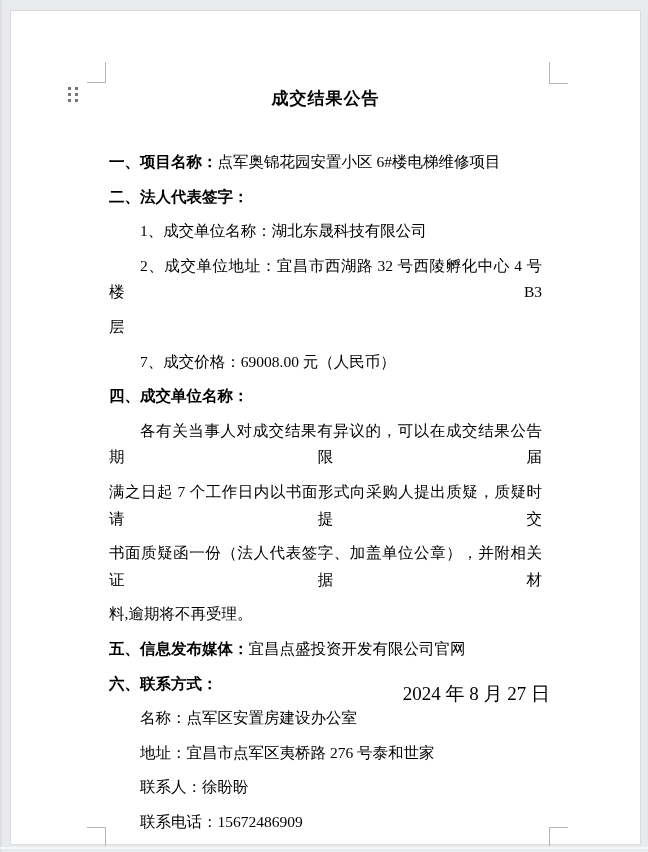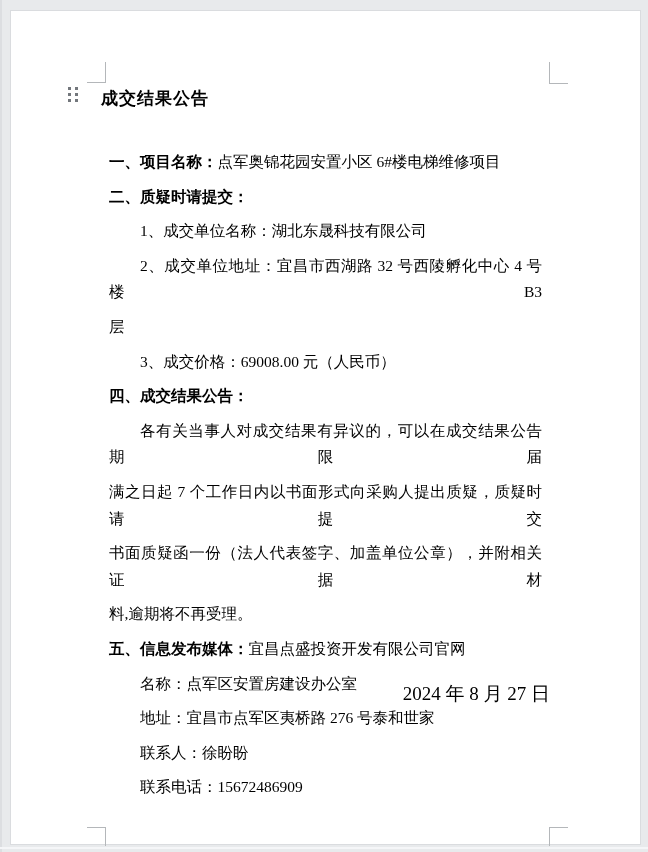--- a/index.html
+++ b/index.html
@@ -48,7 +48,7 @@
     margin: 0;
     font-size: 17px; font-weight: bold;
     line-height: 24px;
-    text-align: left;
+    text-align: center;
     letter-spacing: 1px;
   }
   .doc-body {

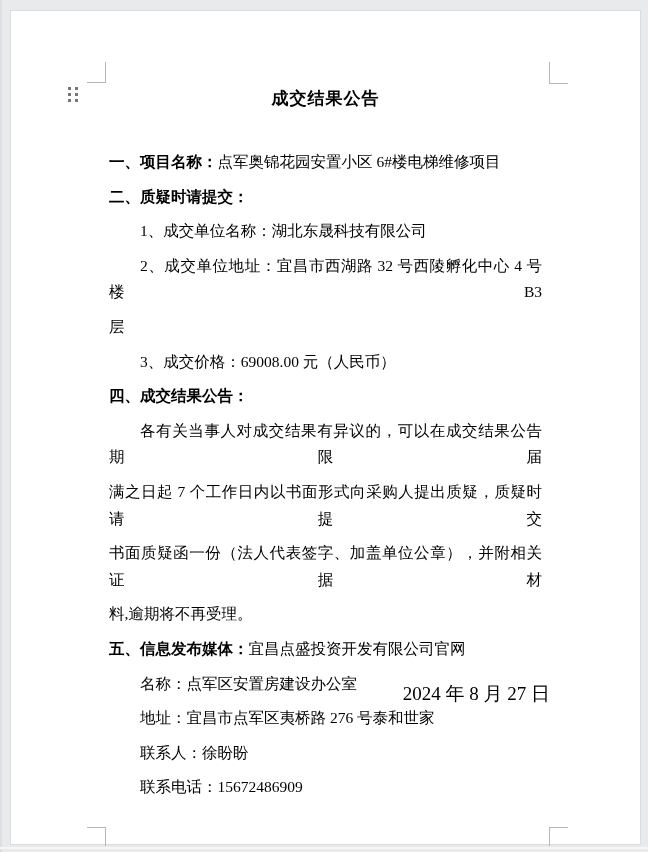--- a/index.html
+++ b/index.html
@@ -97,7 +97,7 @@
   <div class="doc-body">
   <p><b>一、项目名称：</b><span>点军奥锦花园安置小区 6#楼电梯维修项目</span></p>
 
-  <p><b>二、质疑时请提交：</b><span></span></p>
+  <p><b>二、法人代表签字：</b><span></span></p>
 
   <p class="indent"><b></b><span>1、成交单位名称：湖北东晟科技有限公司</span></p>
 

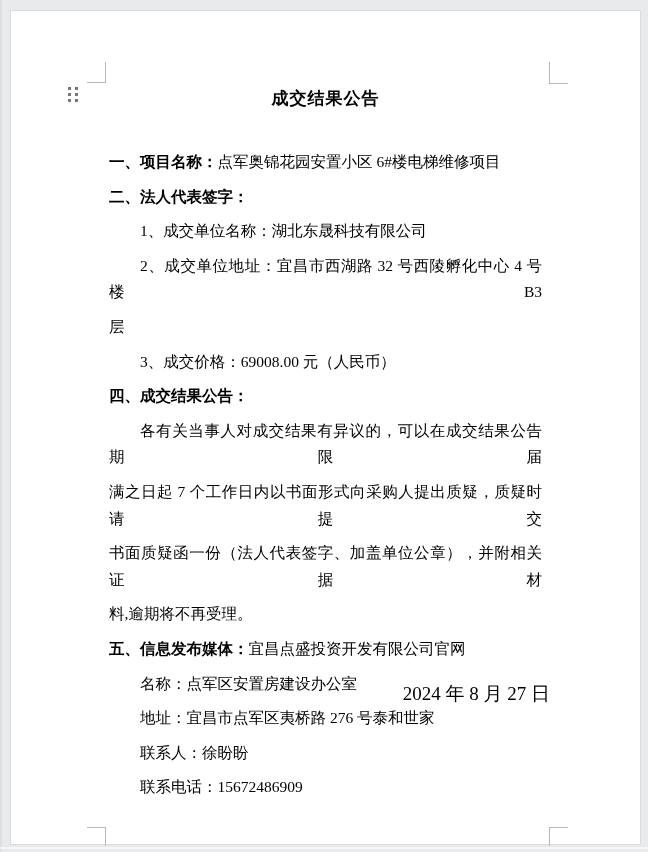--- a/index.html
+++ b/index.html
@@ -105,7 +105,7 @@
 
   <p><b></b><span>层</span></p>
 
-  <p class="indent"><b></b><span>3、成交价格：69008.00 元（人民币）</span></p>
+  <p class="indent"><b></b><span>7、成交价格：69008.00 元（人民币）</span></p>
 
 
   <p><b>四、成交结果公告：</b><span></span></p>

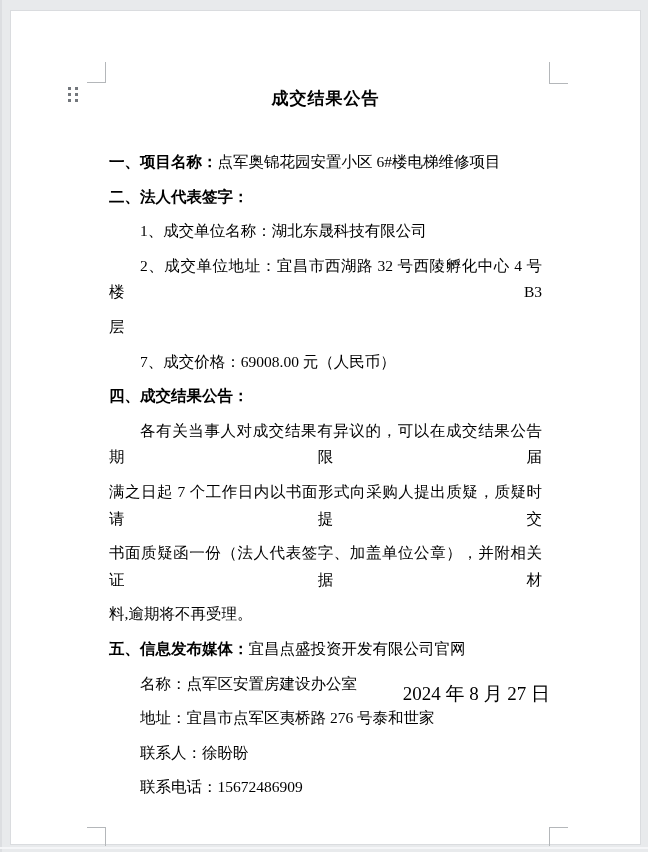--- a/index.html
+++ b/index.html
@@ -108,7 +108,7 @@
   <p class="indent"><b></b><span>7、成交价格：69008.00 元（人民币）</span></p>
 
 
-  <p><b>四、成交结果公告：</b><span></span></p>
+  <p><b>四、成交单位名称：</b><span></span></p>
 
   <p class="indent fill"><b></b><span>各有关当事人对成交结果有异议的，可以在成交结果公告期限届</span></p>
 

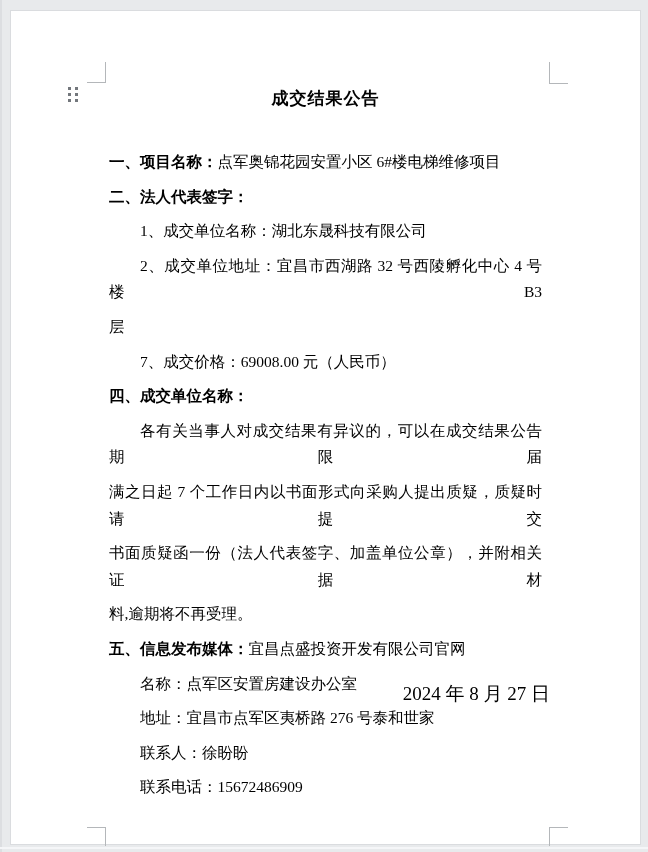--- a/index.html
+++ b/index.html
@@ -120,6 +120,7 @@
 
   <p><b>五、信息发布媒体：</b><span>宜昌点盛投资开发有限公司官网</span></p>
 
+  <p><b>六、联系方式：</b><span></span></p>
 
   <p class="indent"><b></b><span>名称：点军区安置房建设办公室</span></p>
 

